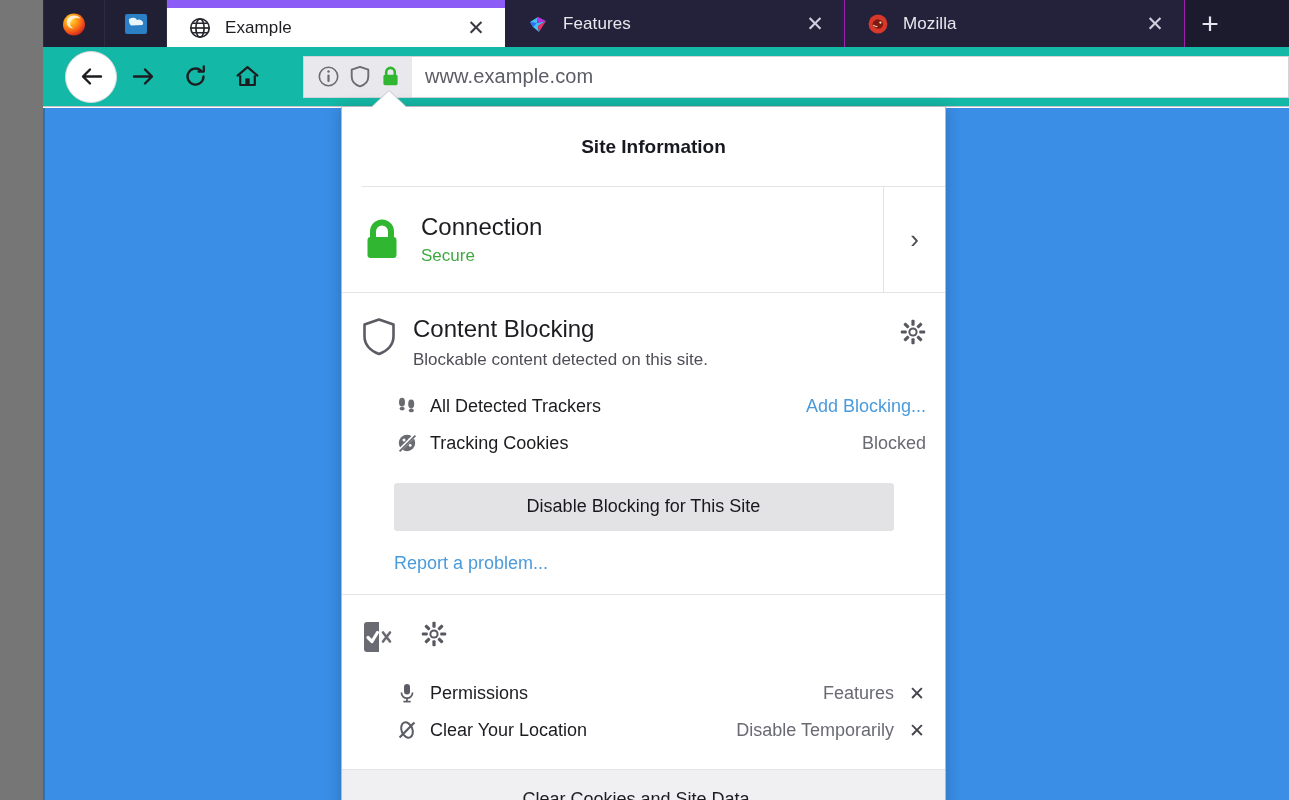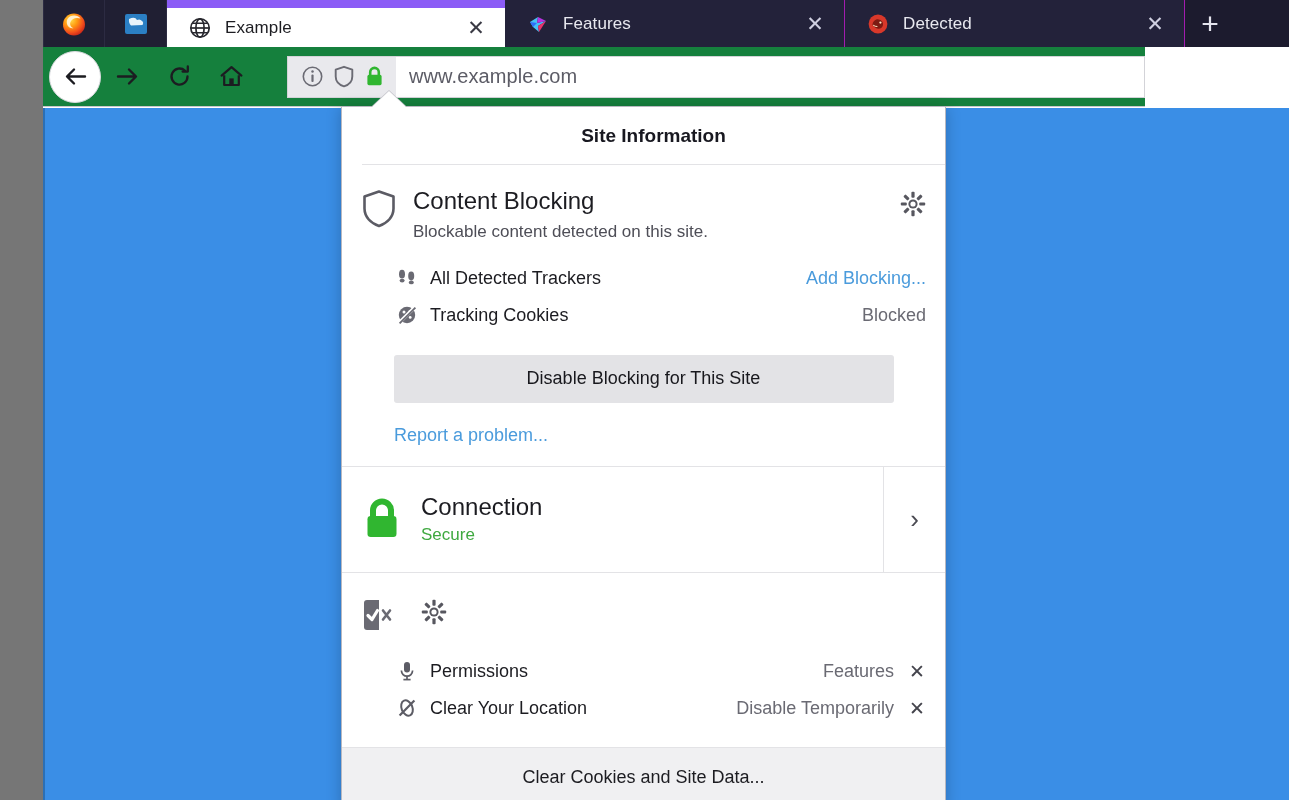--- a/index.html
+++ b/index.html
@@ -237,7 +237,7 @@
             <path d="M6.2 12.2 Q8 13.6 10.4 13.5" stroke="#ffe9c6" stroke-width="1" fill="none"></path>
           </svg>
         </span>
-        <span class="tab-title">Detected</span>
+        <span class="tab-title">Mozilla</span>
         <span class="tab-close">✕</span>
       </div>
 

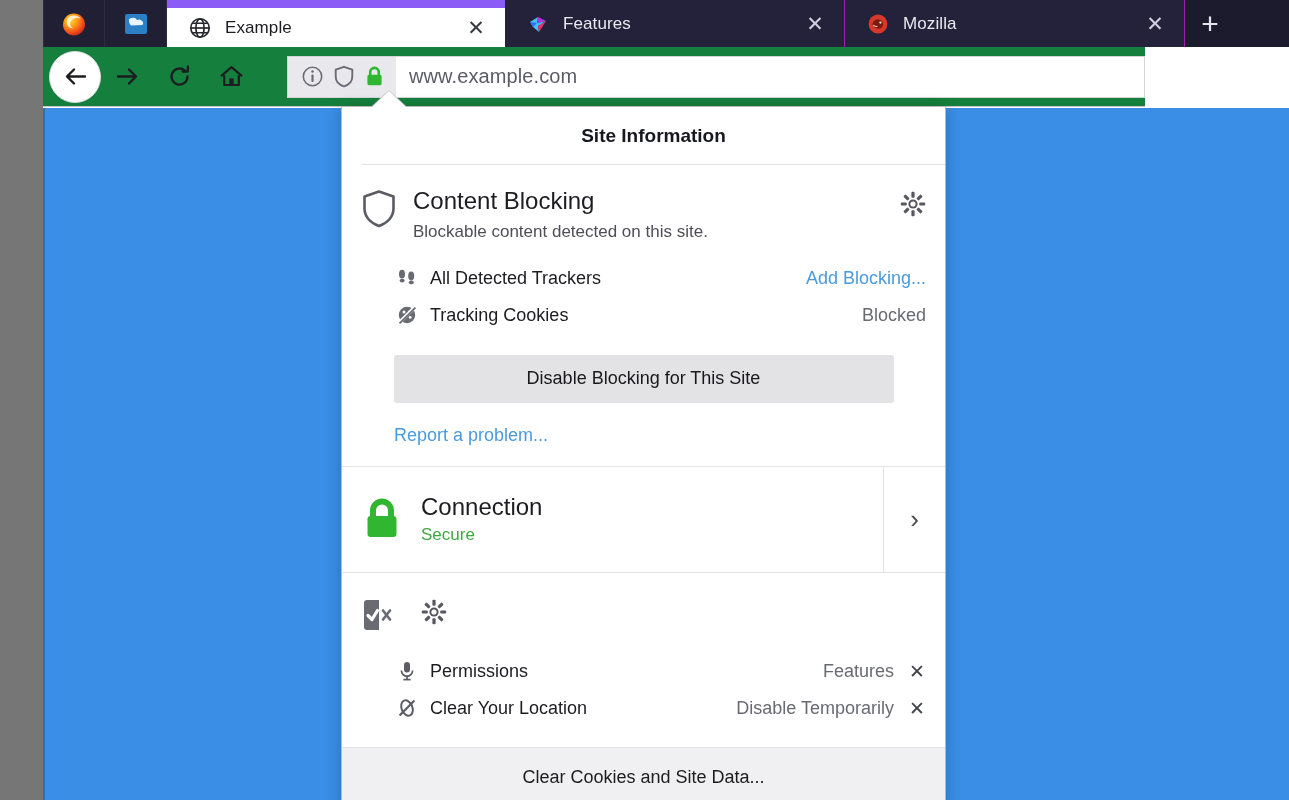--- a/index.html
+++ b/index.html
@@ -62,9 +62,9 @@
 
   
   #navbar {
-    position: absolute; left: 0; top: 47px; width: 1102px; height: 60px;
-    background: #15803d; border-bottom: 1px solid #c6c6cb;
-    display: flex; align-items: center; padding-left: 6px;
+    position: absolute; left: 0; top: 47px; width: 1246px; height: 60px;
+    background: #14b8a6; border-bottom: 1px solid #c6c6cb;
+    display: flex; align-items: center; padding-left: 22px;
   }
   .nav-btn {
     width: 52px; height: 52px; display: flex; align-items: center; justify-content: center;

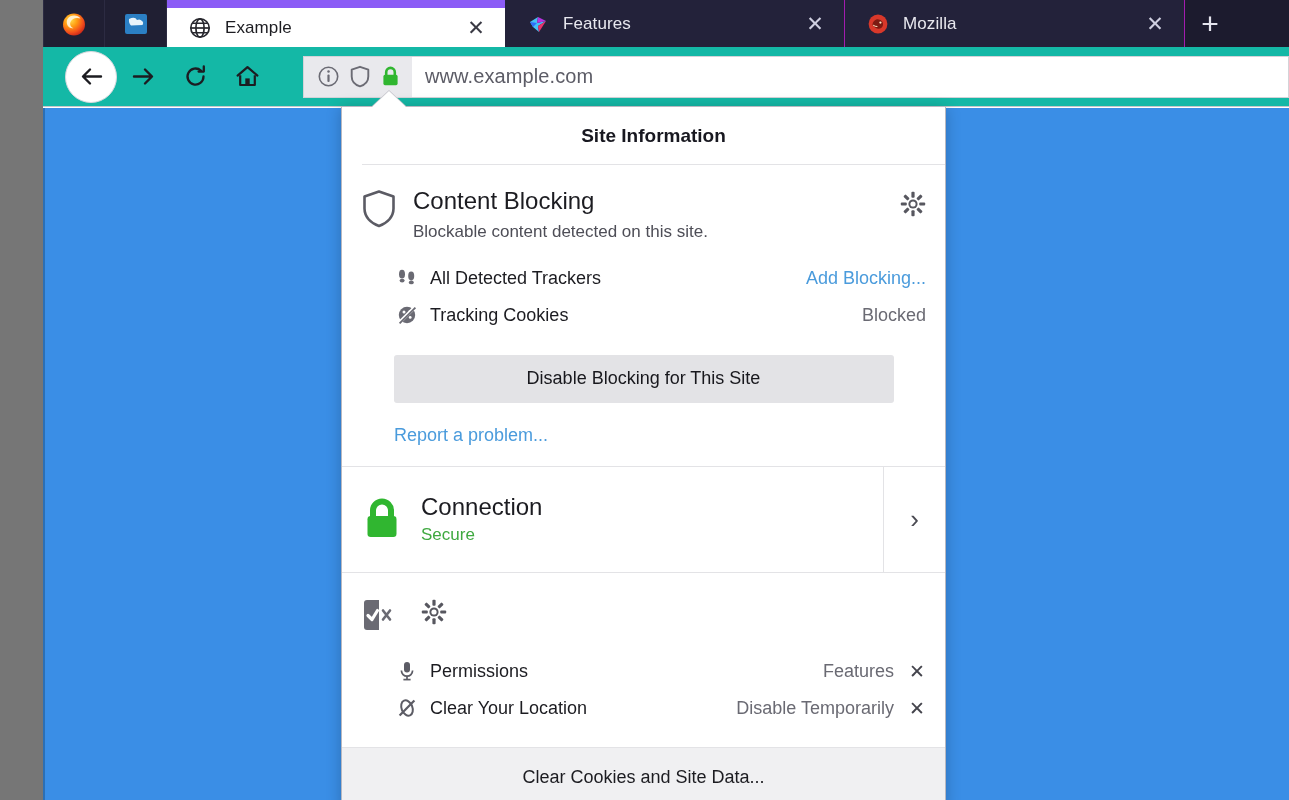--- a/index.html
+++ b/index.html
@@ -111,7 +111,7 @@
   }
 
   #panel-header {
-    height: 58px; display: flex; align-items: center; justify-content: center;
+    height: 80px; display: flex; align-items: center; justify-content: center;
     border-bottom: 1px solid #e3e3e6; background: #ffffff; margin-left: 20px;
   }
   #panel-header .title { font-size: 19px; font-weight: bold; color: #181820; }

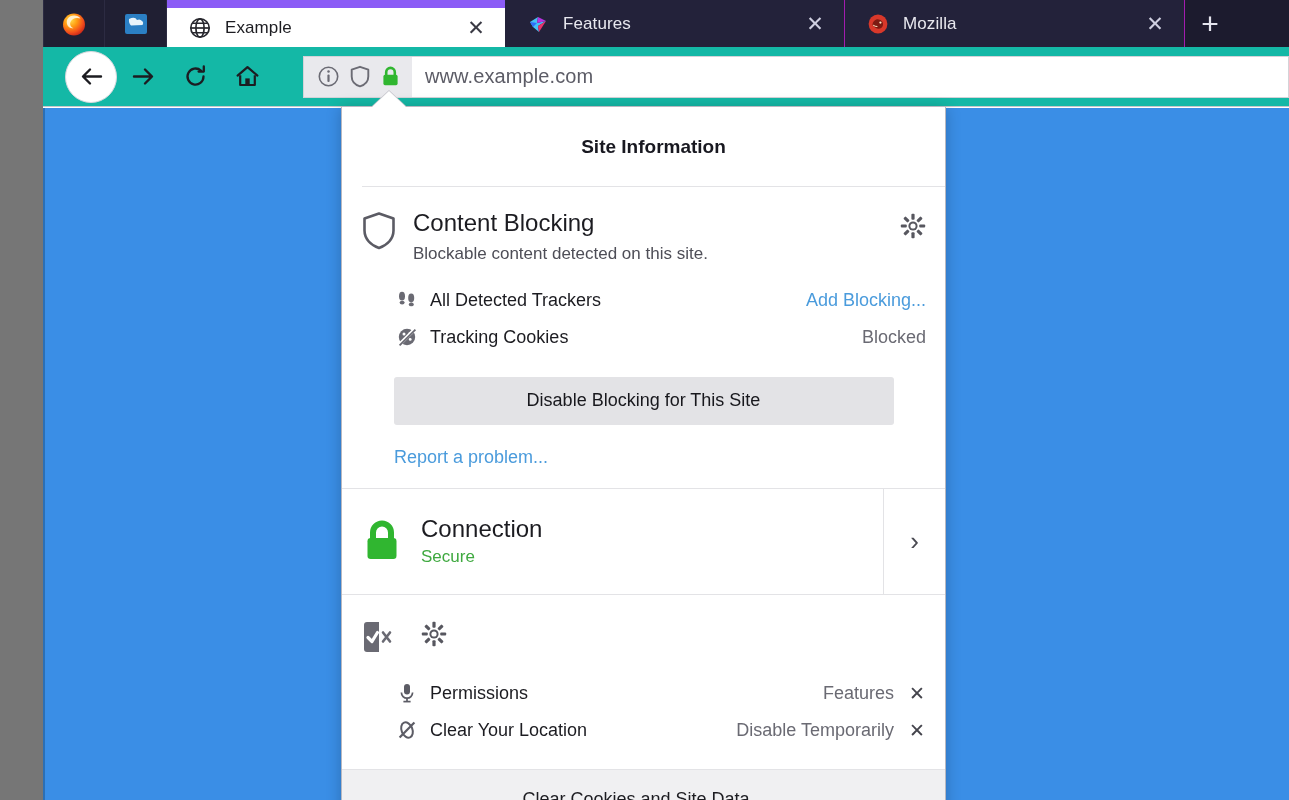--- a/index.html
+++ b/index.html
@@ -320,6 +320,26 @@
 
     <div id="panel-header">
       <div class="title">Site Information</div>
+    </div>
+
+    <div class="panel-section">
+      <div id="connection-row">
+        <div id="connection-main">
+          <span>
+            <svg width="42" height="46" viewBox="0 0 42 46">
+              <path d="M12 21 V14.6 a9 9 0 0 1 18 0 V21" fill="none" stroke="#30b630" stroke-width="6"></path>
+              <rect x="6.5" y="20" width="29" height="21" rx="3.2" fill="#30b630"></rect>
+            </svg>
+          </span>
+          <div id="connection-text">
+            <div class="c-title">Connection</div>
+            <div class="c-state">Secure</div>
+          </div>
+        </div>
+        <div id="connection-arrow">
+          <span>›</span>
+        </div>
+      </div>
     </div>
 
     <div class="panel-section">
@@ -393,26 +413,6 @@
     </div>
 
     <div class="panel-section">
-      <div id="connection-row">
-        <div id="connection-main">
-          <span>
-            <svg width="42" height="46" viewBox="0 0 42 46">
-              <path d="M12 21 V14.6 a9 9 0 0 1 18 0 V21" fill="none" stroke="#30b630" stroke-width="6"></path>
-              <rect x="6.5" y="20" width="29" height="21" rx="3.2" fill="#30b630"></rect>
-            </svg>
-          </span>
-          <div id="connection-text">
-            <div class="c-title">Connection</div>
-            <div class="c-state">Secure</div>
-          </div>
-        </div>
-        <div id="connection-arrow">
-          <span>›</span>
-        </div>
-      </div>
-    </div>
-
-    <div class="panel-section">
       <div class="sec-body">
         <div class="sec-head">
           <span class="sec-icon">

